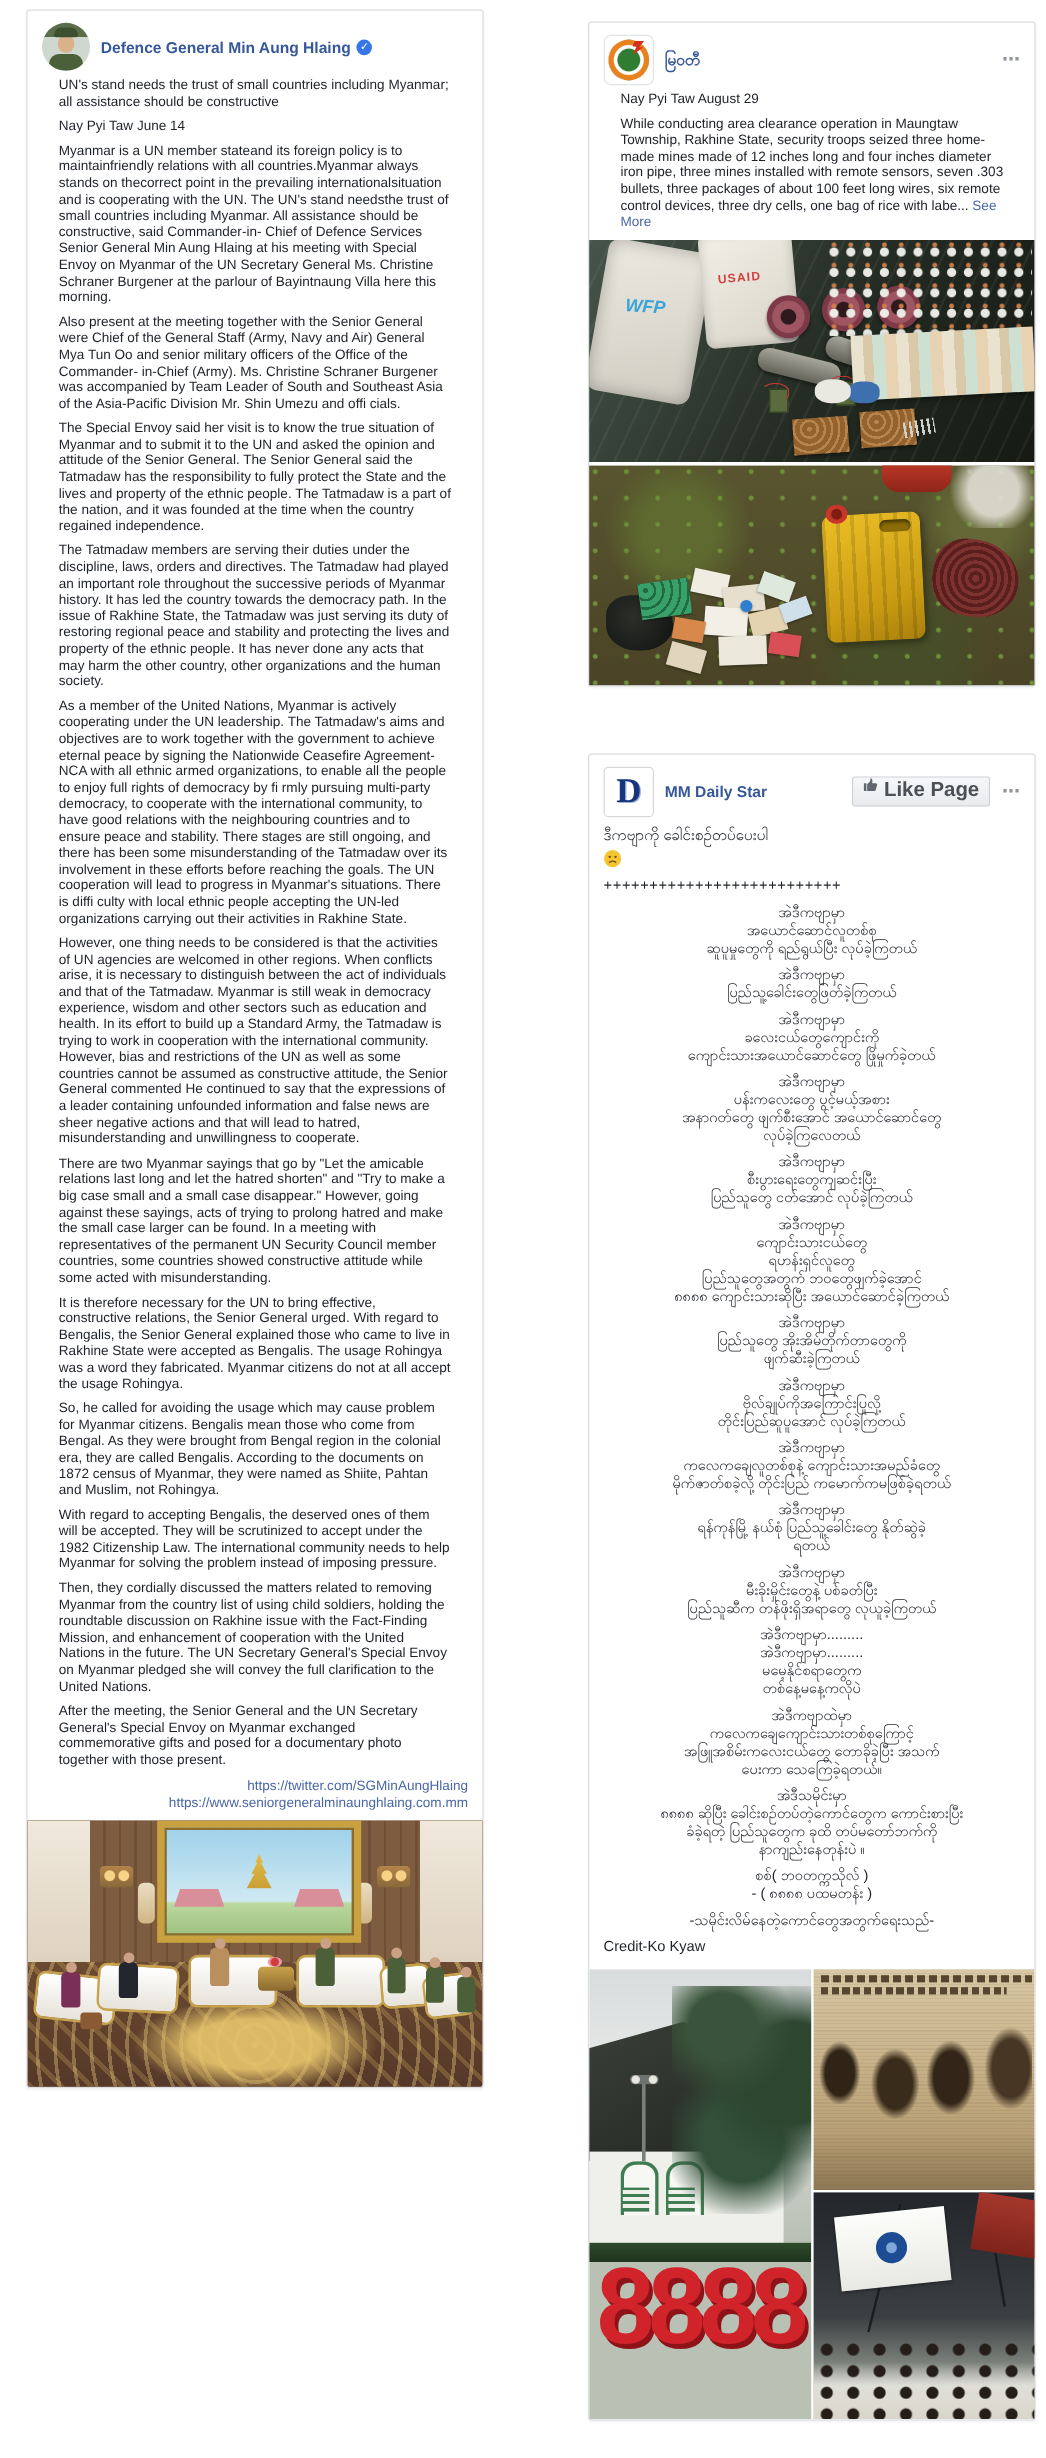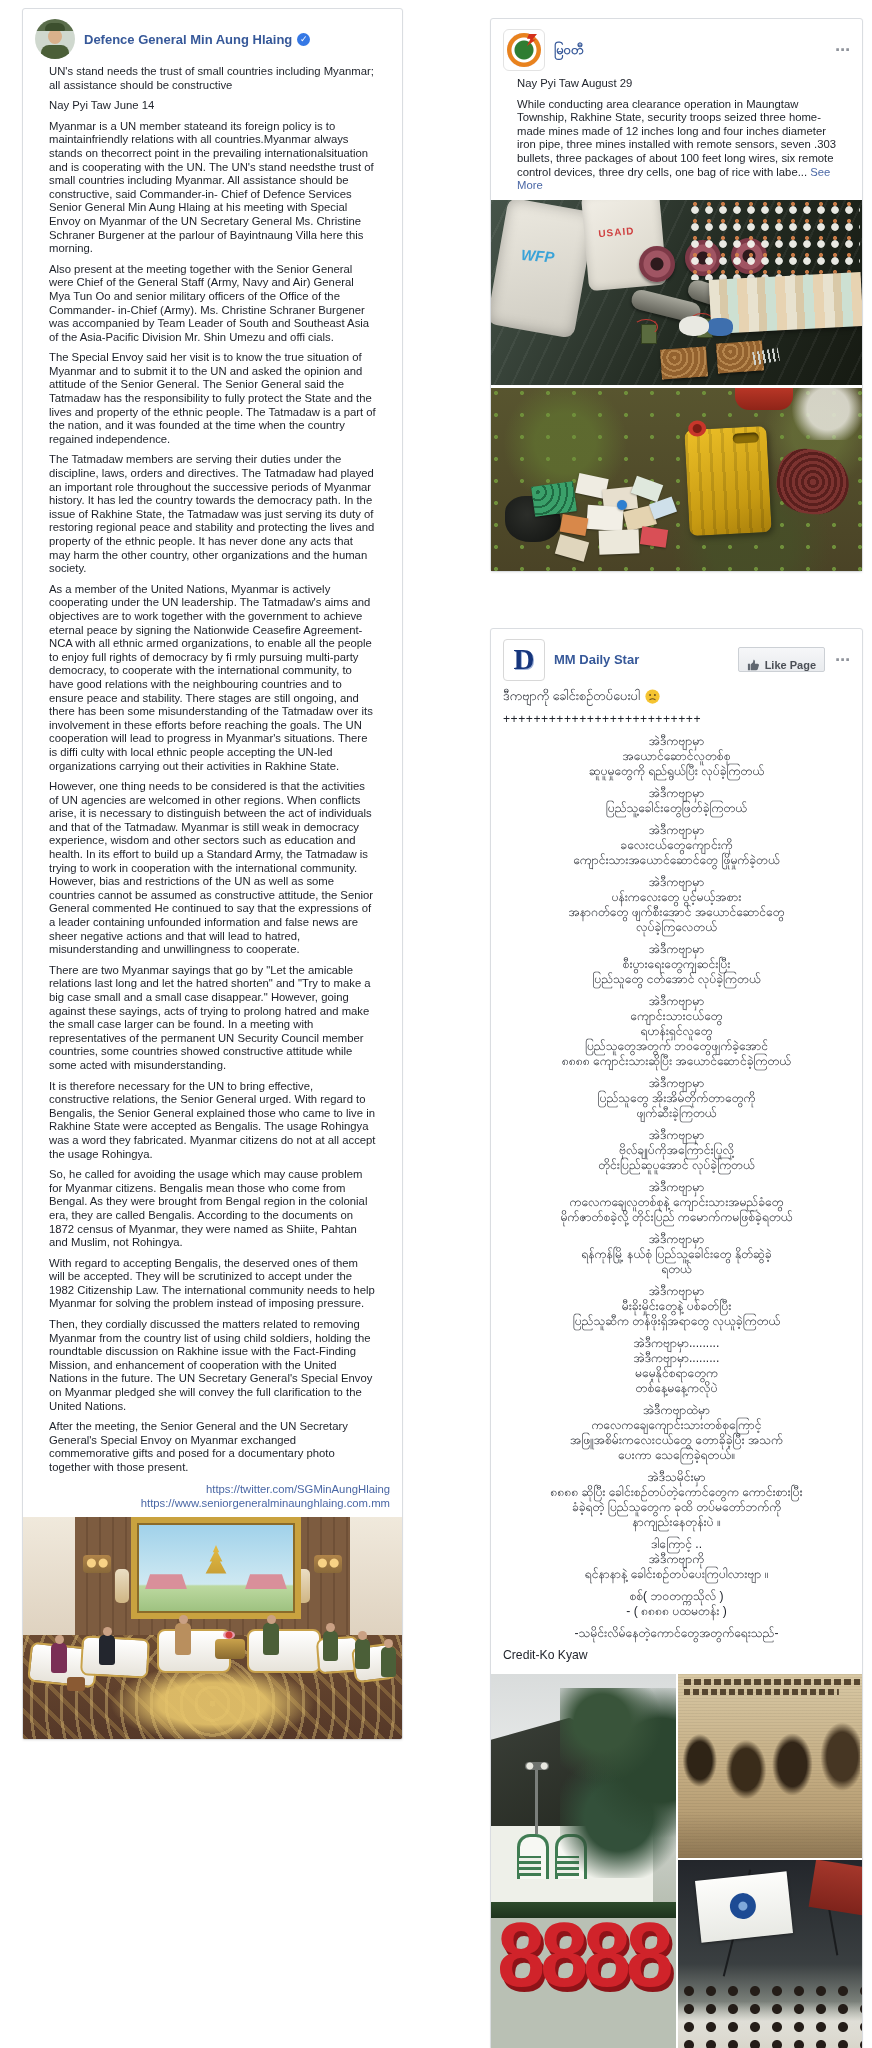--- a/index.html
+++ b/index.html
@@ -117,9 +117,9 @@
        background:radial-gradient(circle at 40% 40%,#2c2e2a,#101210);}
   .bx{position:absolute;box-shadow:0 1px 2px rgba(0,0,0,.35);}
   
-  .like-btn{margin-left:auto;display:flex;align-items:flex-end;gap:5px;height:23px;padding:0 8px;cursor:pointer;
+  .like-btn{margin-left:auto;display:flex;align-items:flex-start;gap:5px;height:23px;padding:0 8px;cursor:pointer;
             background:linear-gradient(#f6f7f9,#e9ebee);border:1px solid #ccd0d5;border-radius:2px;
-            font-size:11px;font-weight:bold;color:#4b4f56;}
+            font-size:17px;font-weight:bold;color:#4b4f56;}
   .like-btn + .more-dots{margin-left:10px;}
   .mmds-avatar{border-radius:4px;background:#fff;border:1px solid #d8d8d8;display:flex;align-items:center;justify-content:center;
                font-family:"Liberation Serif","DejaVu Serif",serif;font-weight:bold;font-size:29px;color:#16357c;

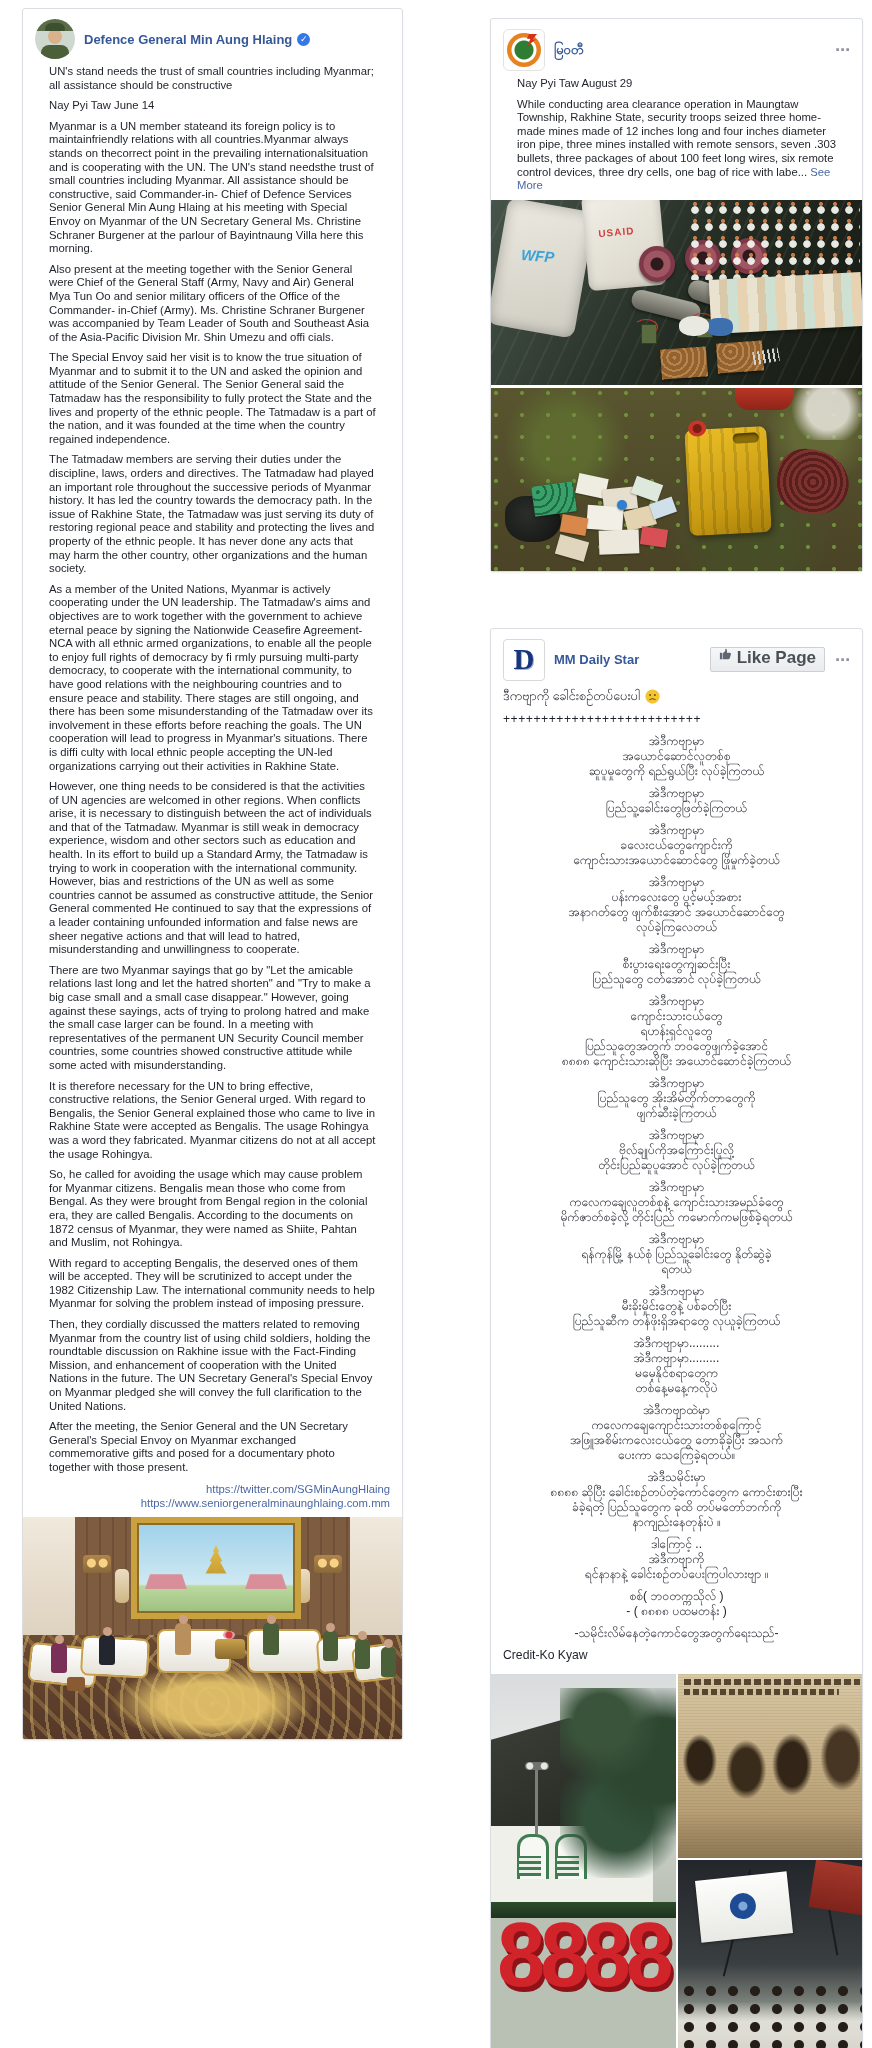--- a/index.html
+++ b/index.html
@@ -125,7 +125,7 @@
                font-family:"Liberation Serif","DejaVu Serif",serif;font-weight:bold;font-size:29px;color:#16357c;
                text-shadow:1px 1px 0 #9db1d8;}
   .burmese{padding:2px 12px 0;font-size:12.2px;line-height:14px;color:#1d2129;}
-  .burmese .intro{display:flex;gap:5px;font-size:12.8px;margin-bottom:8px;}
+  .burmese .intro{display:flex;gap:5px;font-size:12.8px;margin-bottom:8px;flex-direction:column;}
   .burmese .divider{letter-spacing:.5px;margin-bottom:2px;}
   .stanza{margin-top:8px;text-align:center;}
   .stanza div{margin:0 0 1px;}

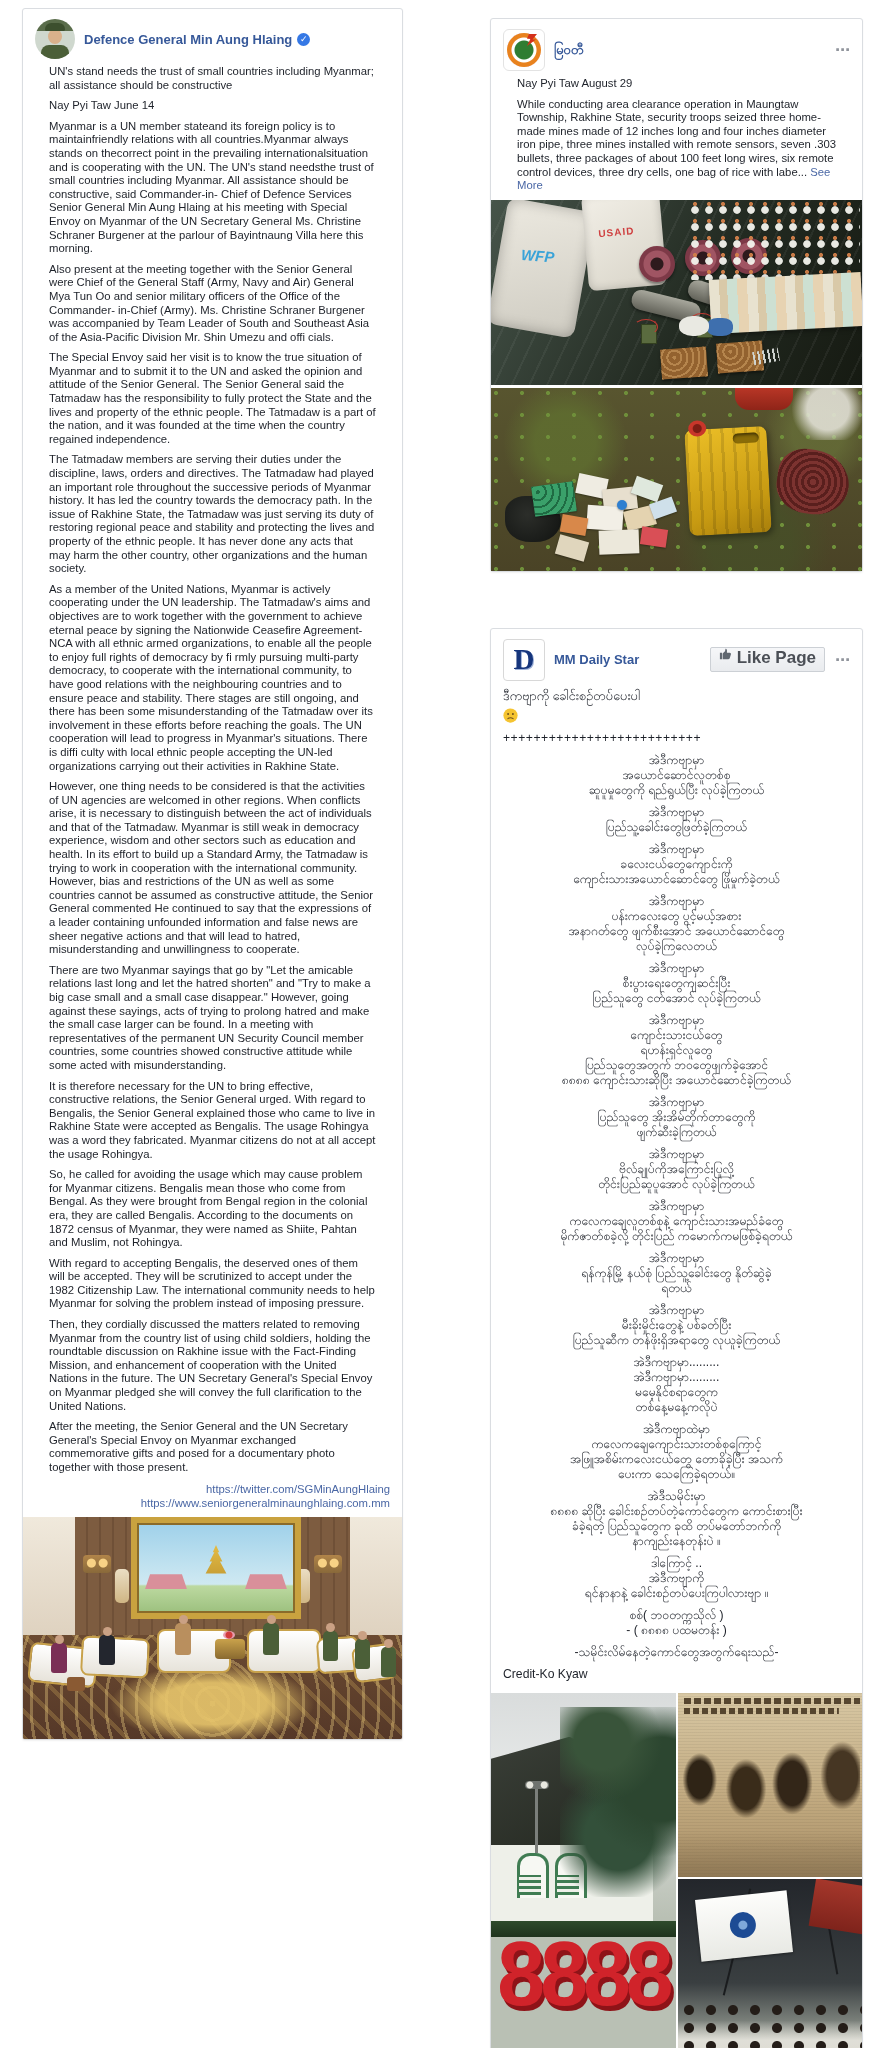--- a/index.html
+++ b/index.html
@@ -412,11 +412,6 @@
             <div>နာကျည်းနေတုန်းပဲ ။</div>
           </div>
           <div class="stanza">
-            <div>ဒါကြောင့် ..</div>
-            <div>အဲဒီကဗျာကို</div>
-            <div>ရင်နာနာနဲ့ ခေါင်းစဉ်တပ်ပေးကြပါလားဗျာ ။</div>
-          </div>
-          <div class="stanza">
             <div>စစ်( ဘဝတက္ကသိုလ် )</div>
             <div>- ( ၈၈၈၈ ပထမတန်း )</div>
           </div>

